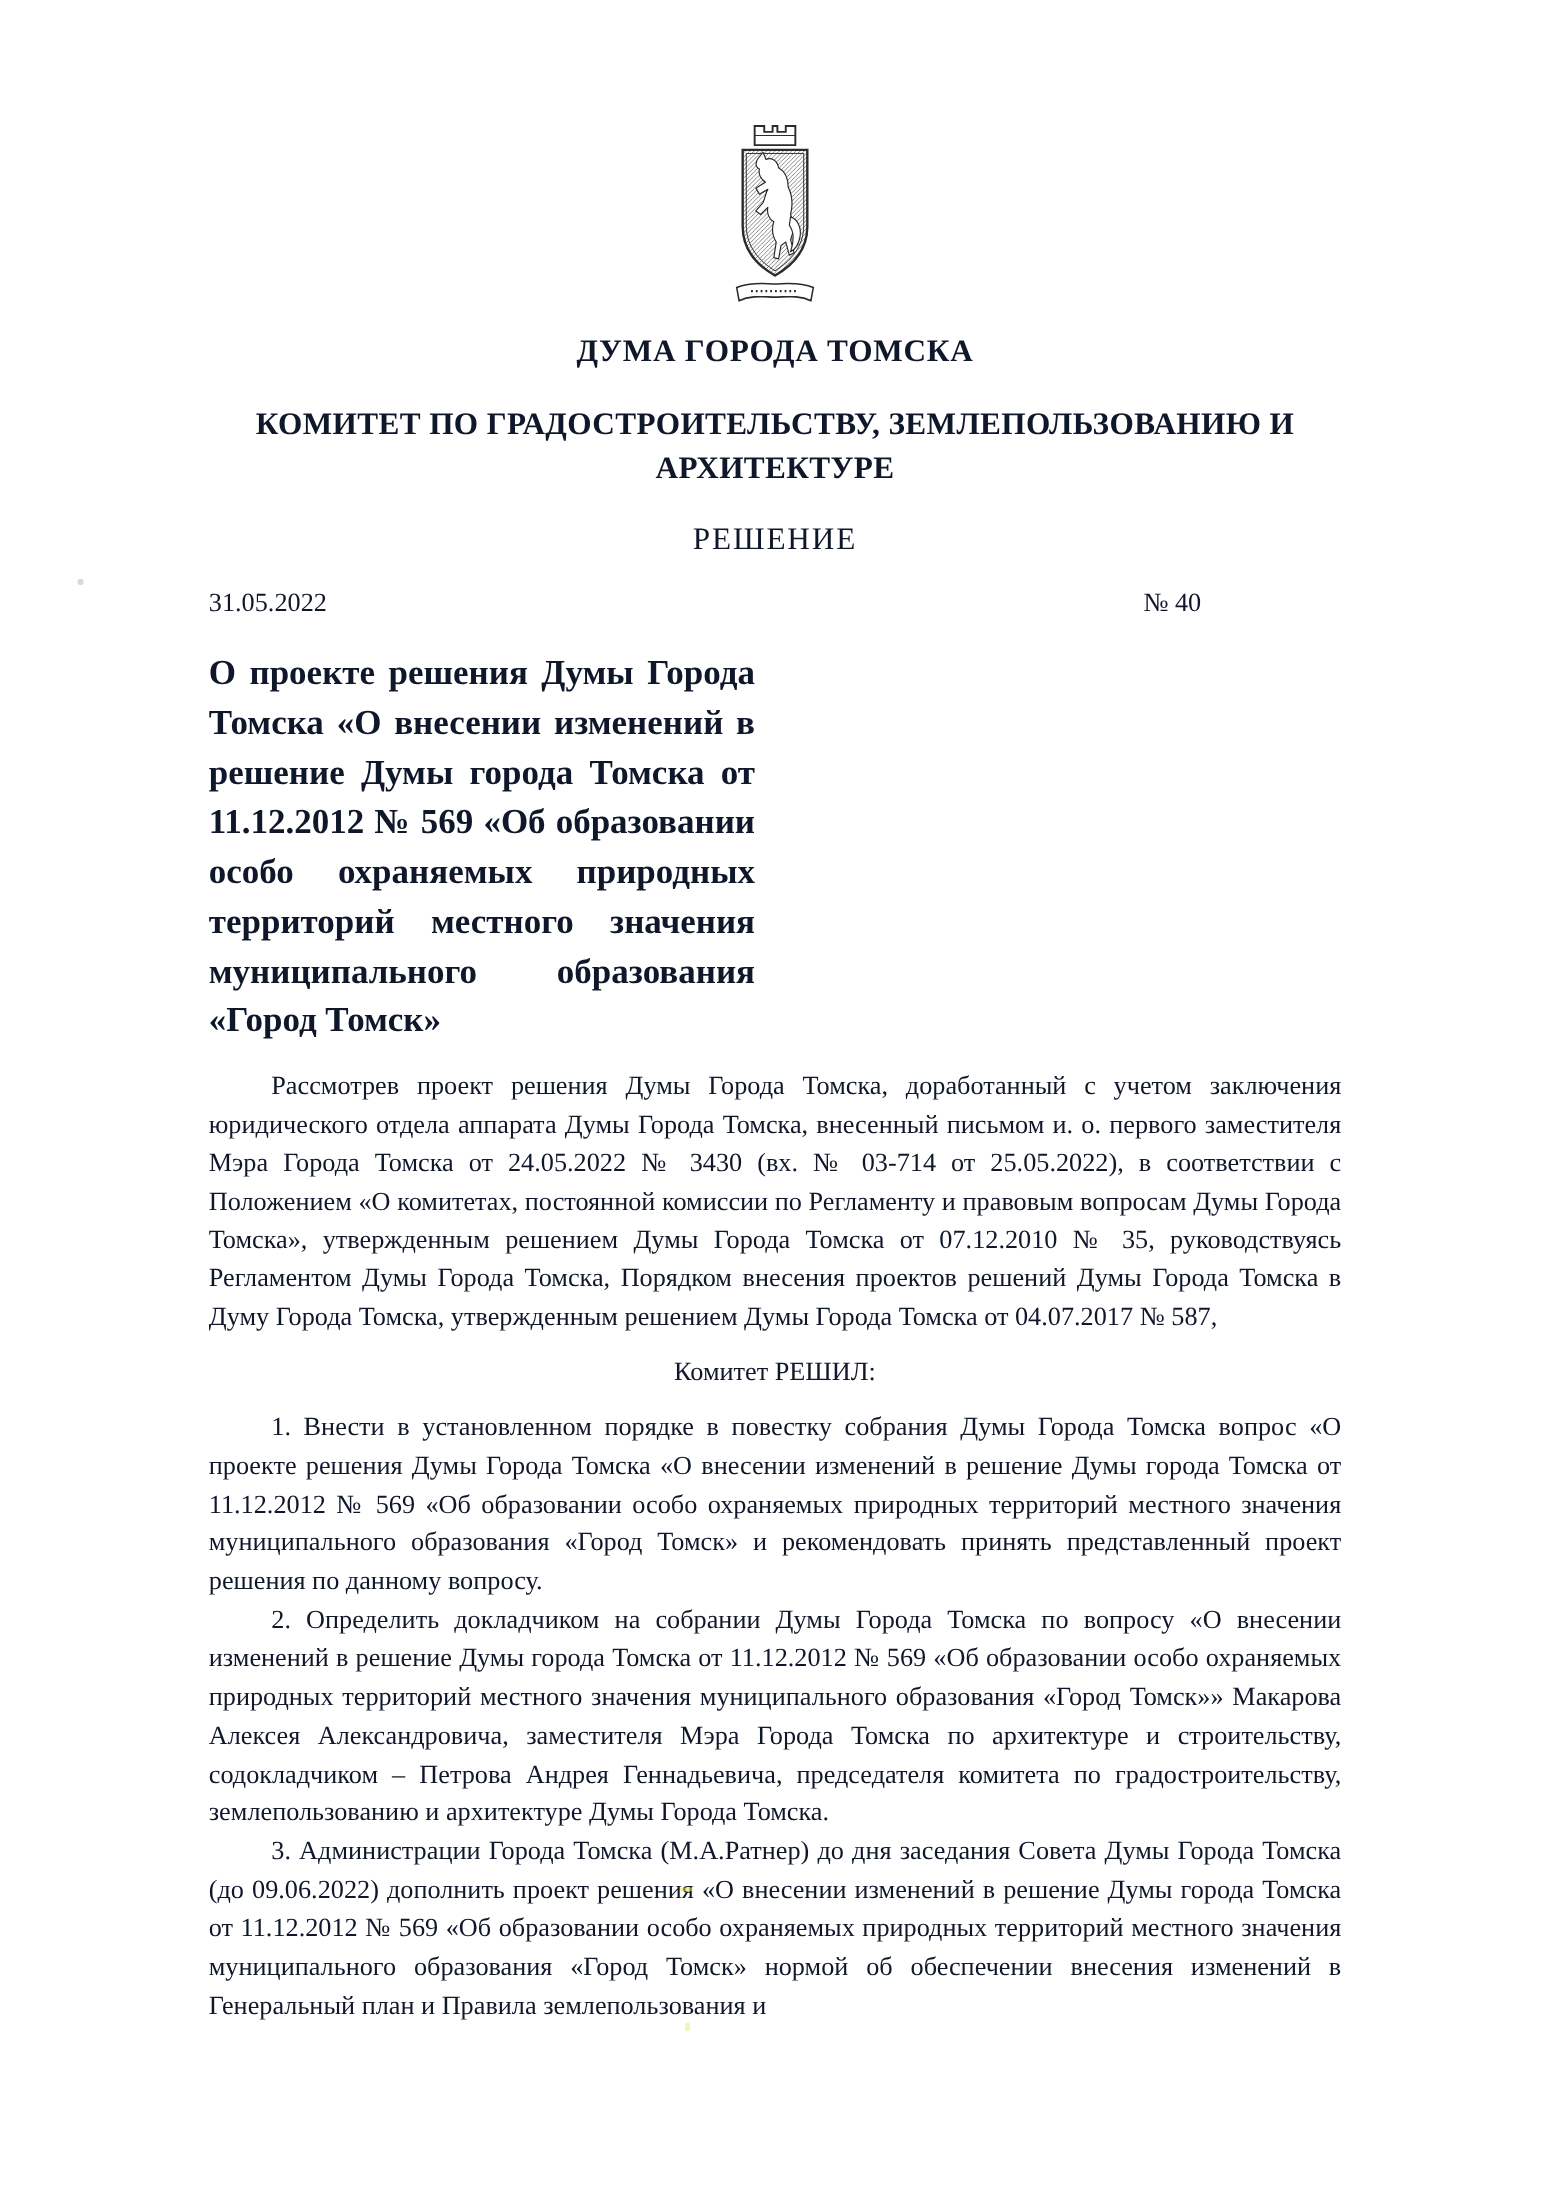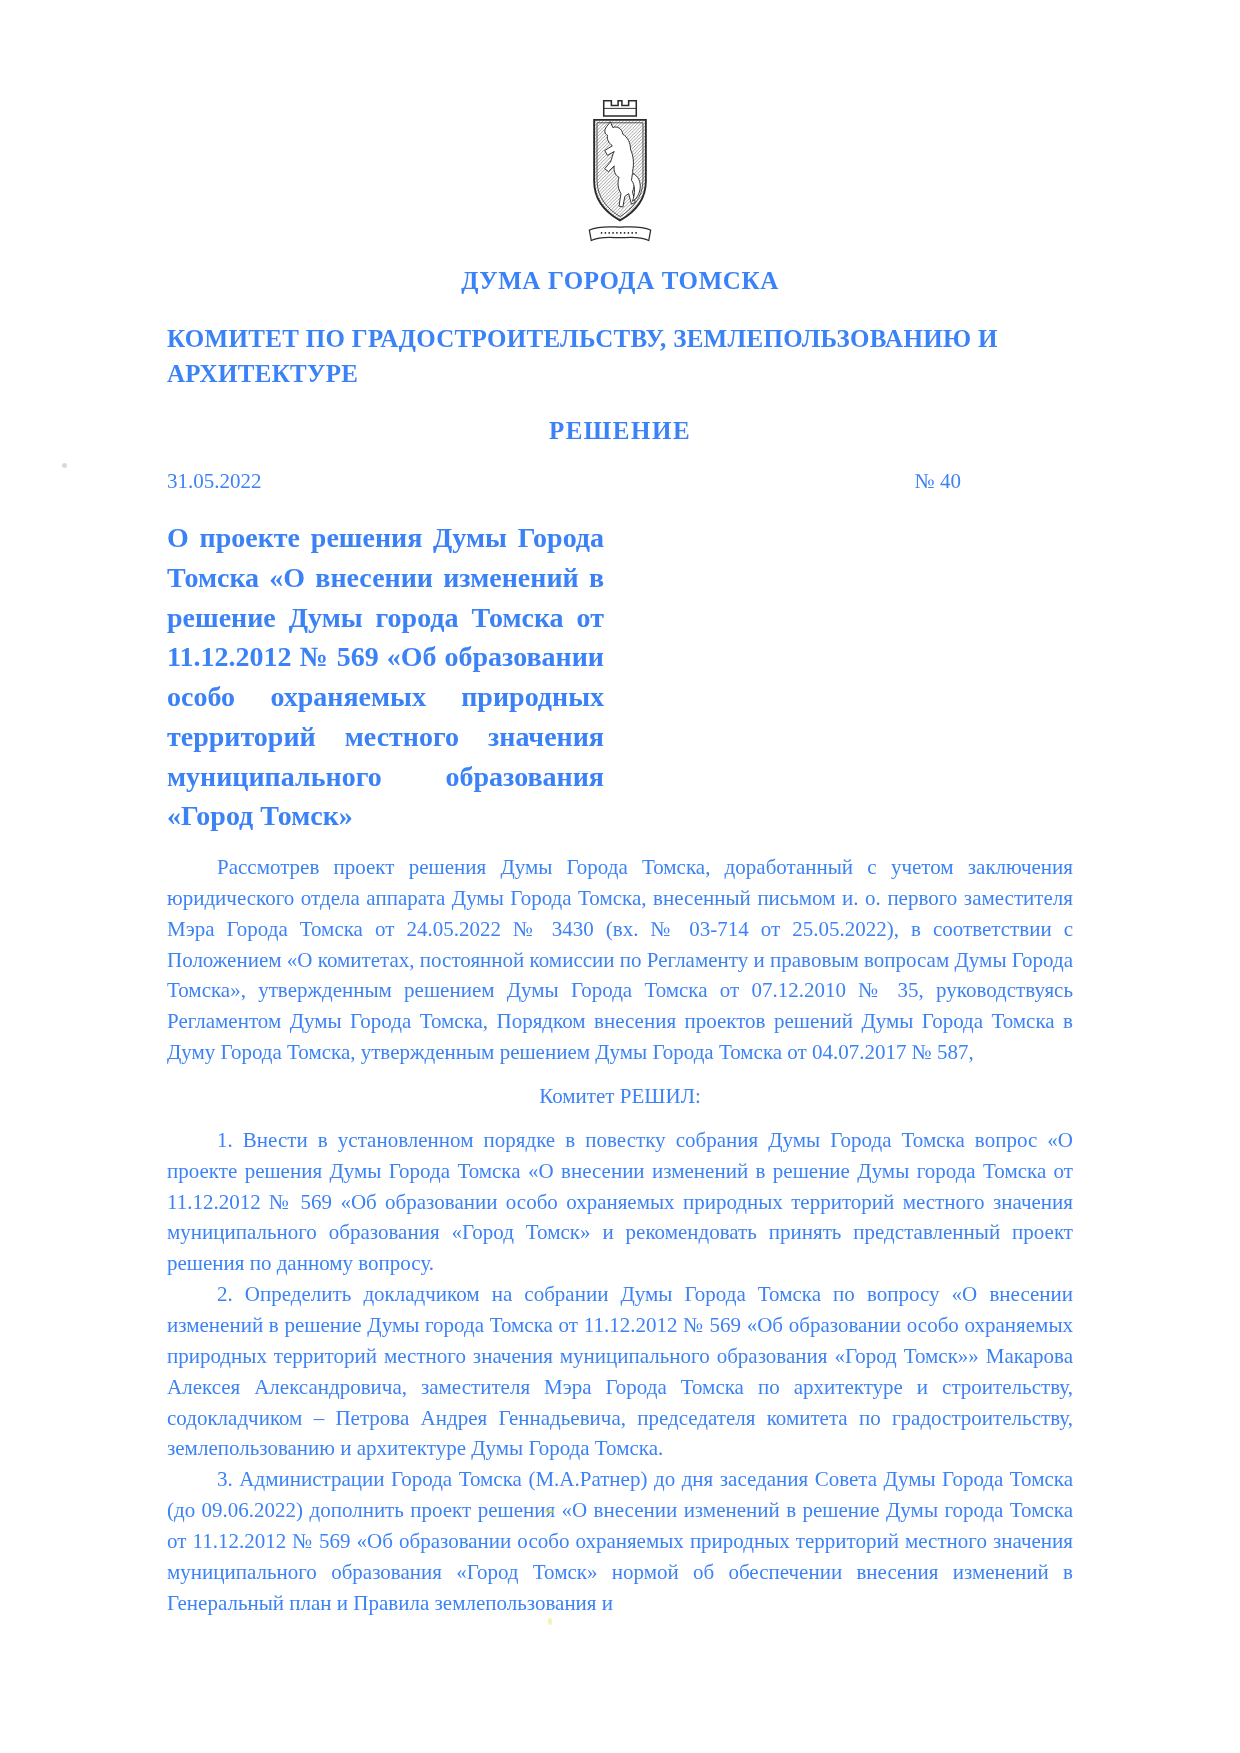--- a/index.html
+++ b/index.html
@@ -10,7 +10,7 @@
     margin:0 auto;
     background:#ffffff;
     font-family:"Liberation Serif","DejaVu Serif",serif;
-    color:#3b82f6;
+    color:#0f172a;
     box-sizing:border-box;
     padding:95px 167px 0 167px;
     overflow:hidden;

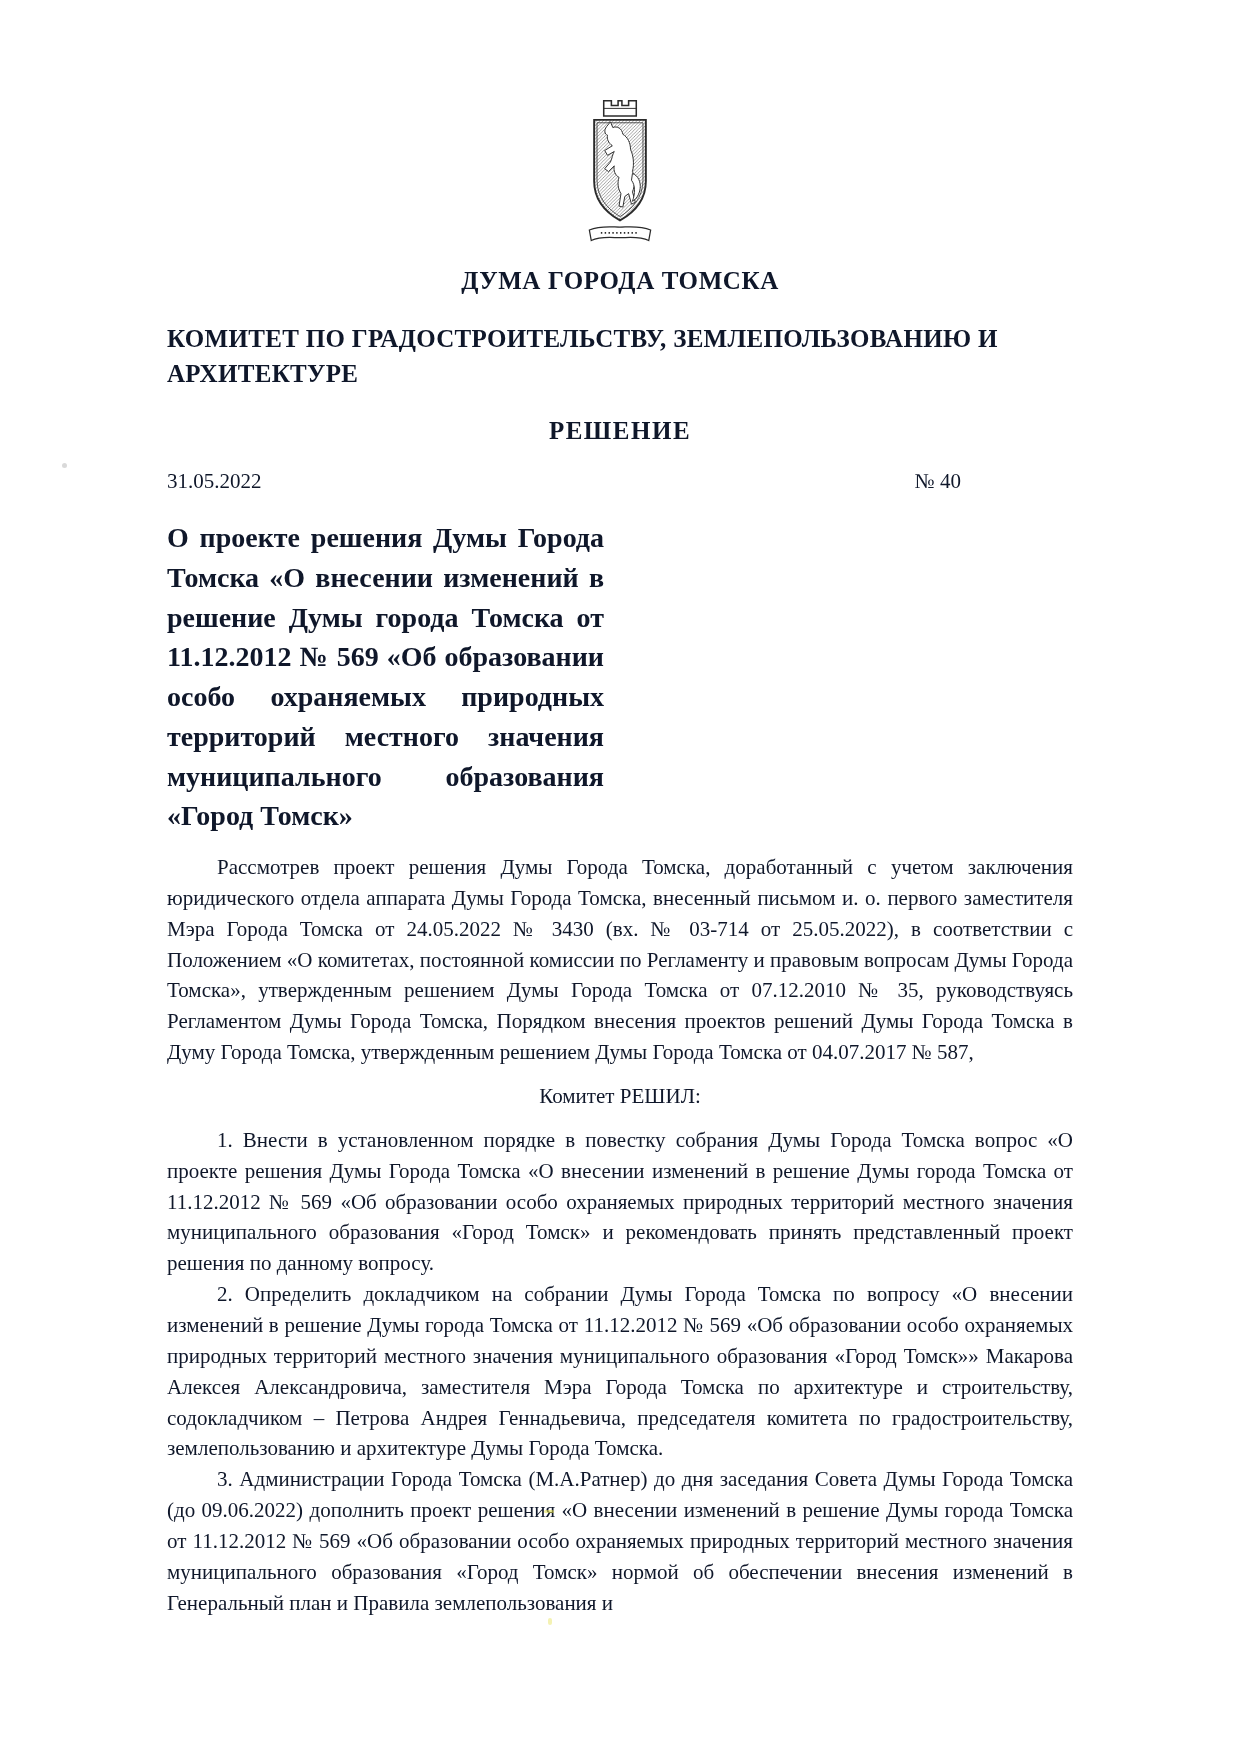--- a/index.html
+++ b/index.html
@@ -25,7 +25,7 @@
   }
   .committee{
     margin:26px 0 0 0;
-    text-align:left;
+    text-align:center;
     font-size:25px;
     font-weight:bold;
     line-height:1.4;

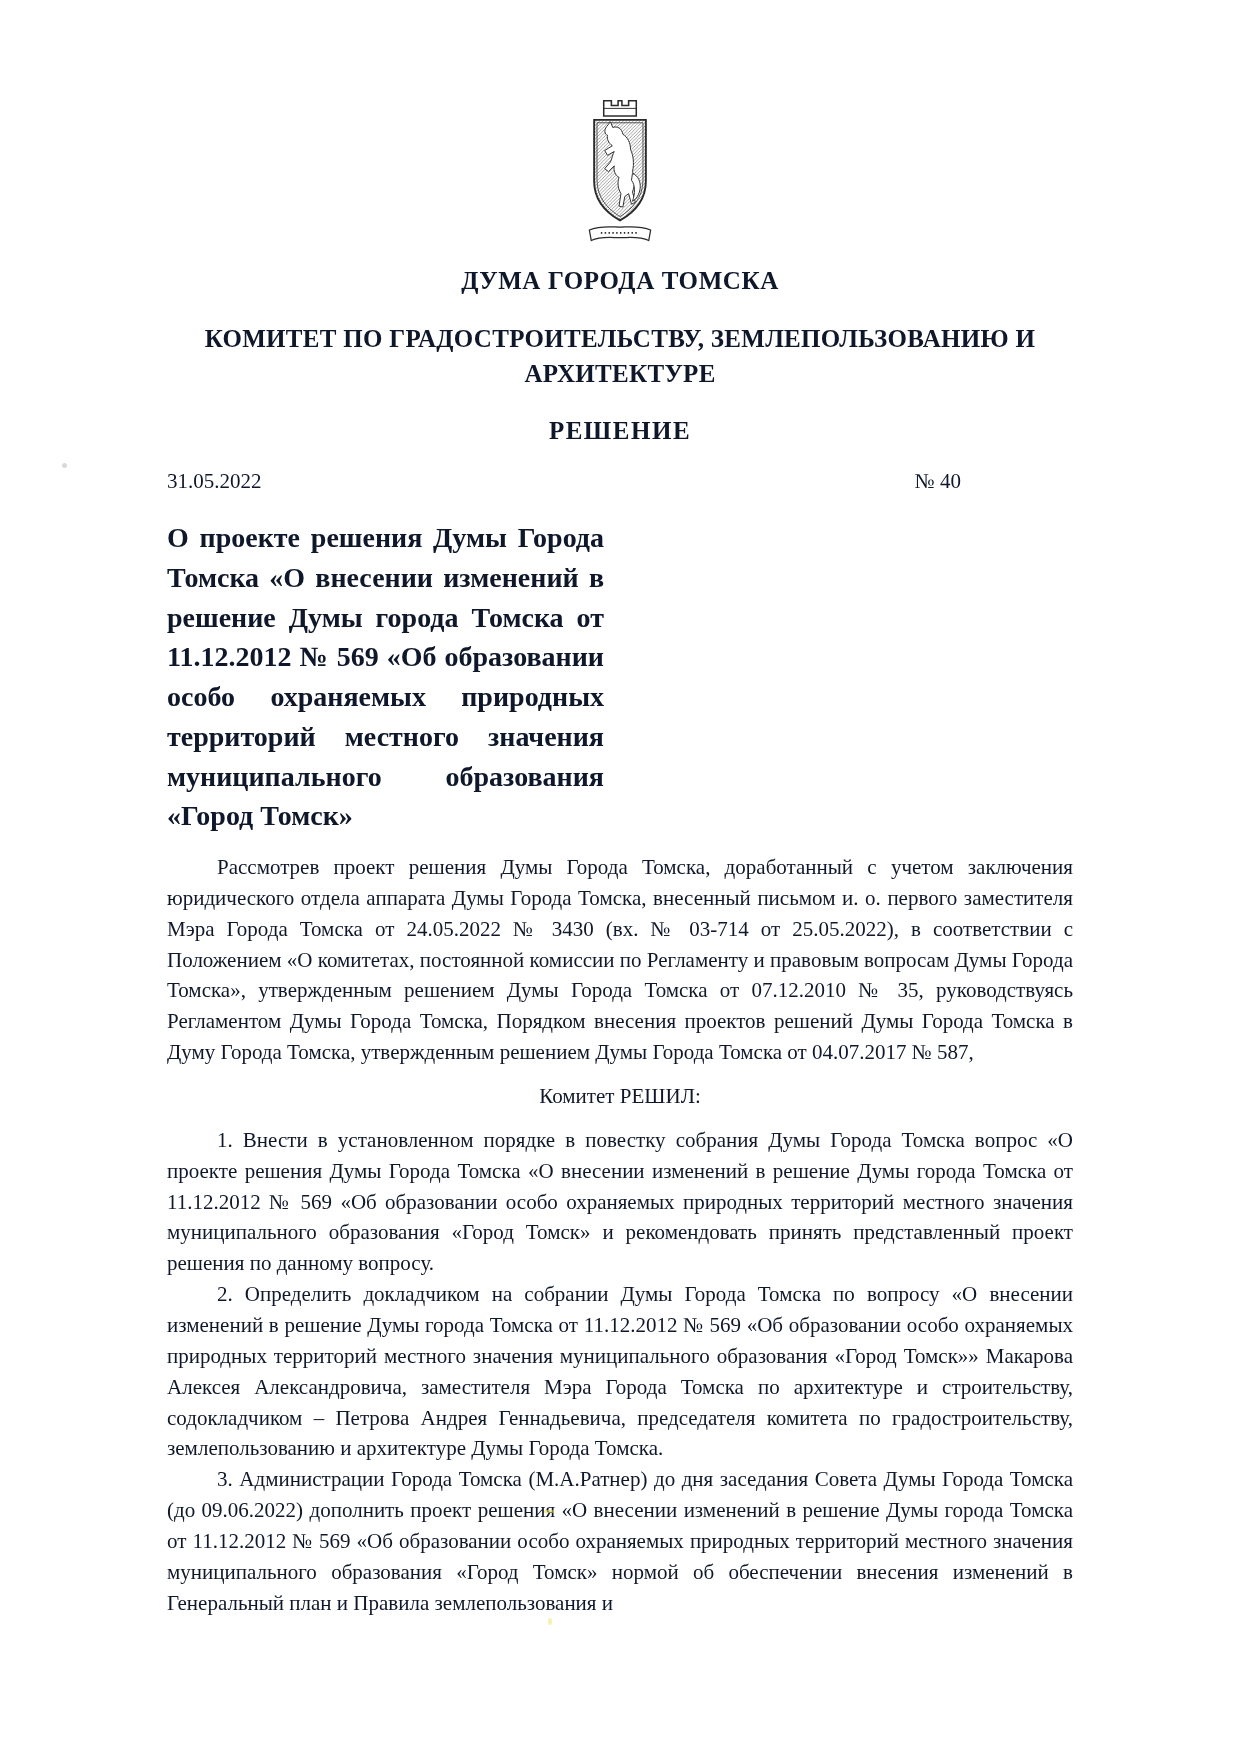--- a/index.html
+++ b/index.html
@@ -35,7 +35,7 @@
     margin:26px 0 0 0;
     text-align:center;
     font-size:25px;
-    font-weight:bold;
+    font-weight:normal;
     letter-spacing:1.5px;
   }
   .meta-row{

